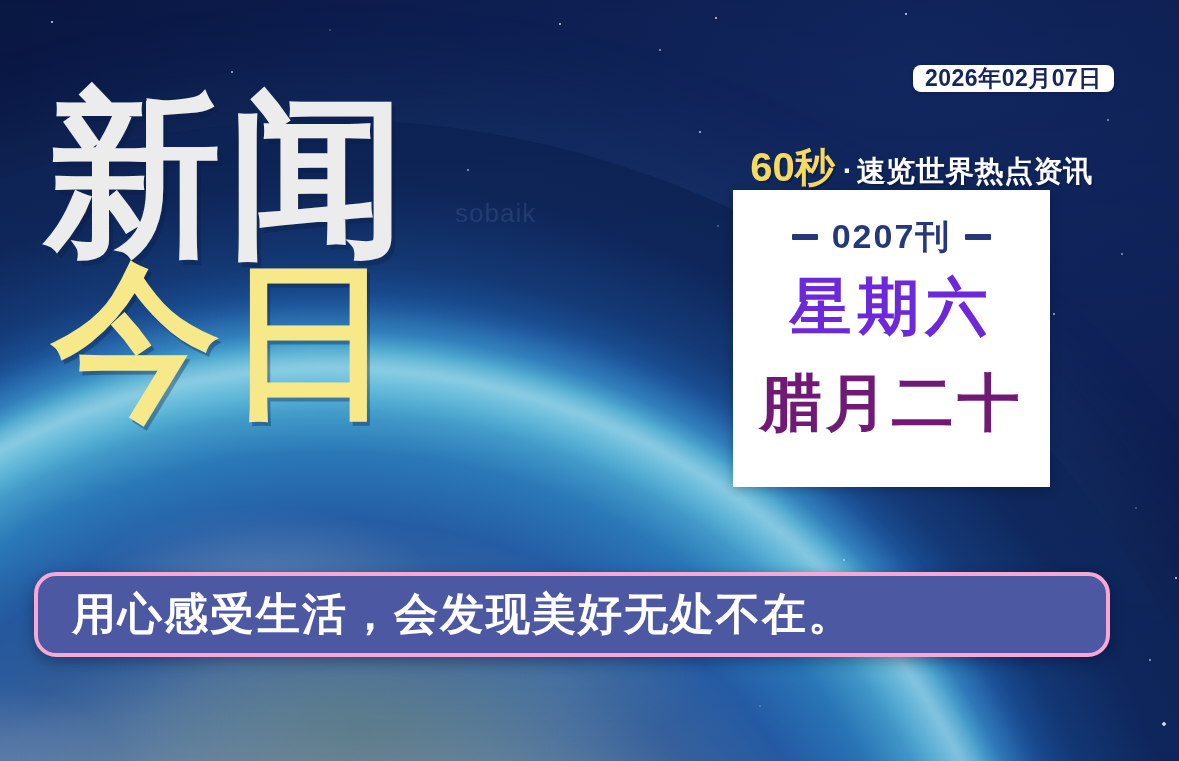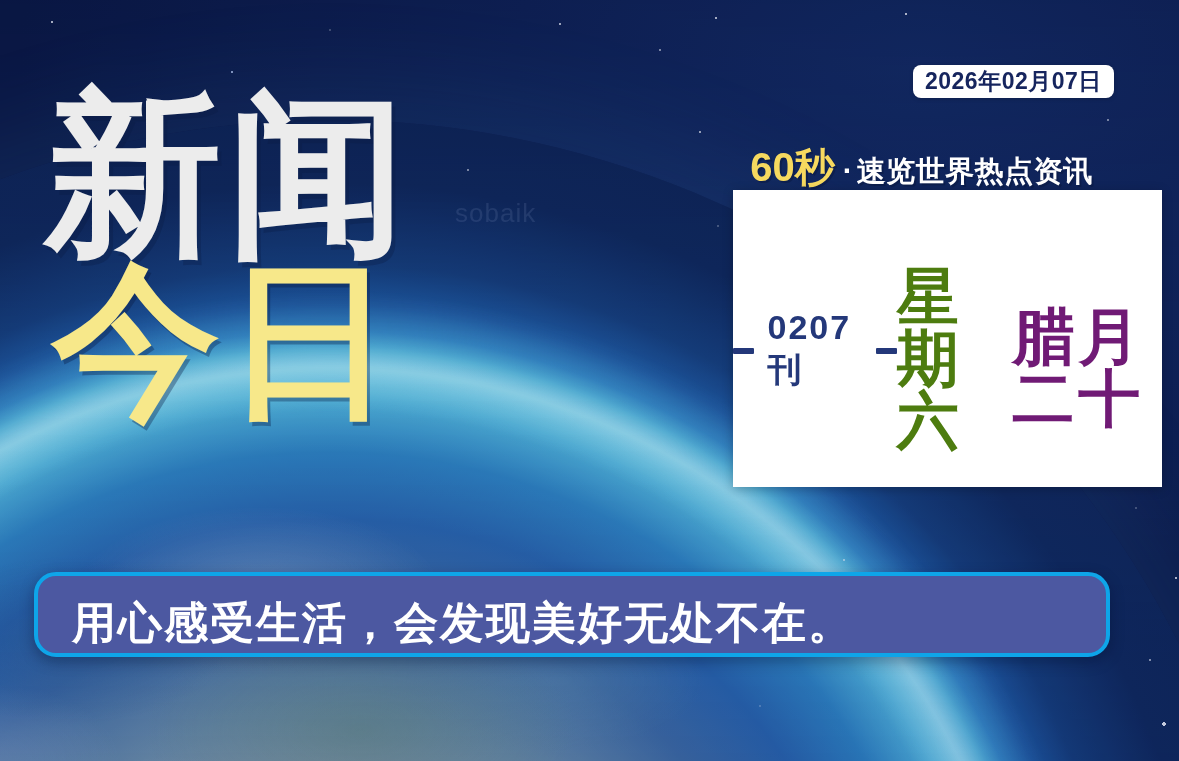--- a/index.html
+++ b/index.html
@@ -167,7 +167,7 @@
     position: absolute;
     left: 913px;
     top: 65px;
-    height: 33px;
+    height: 27px;
     padding: 0 12px;
     display: flex;
     align-items: center;

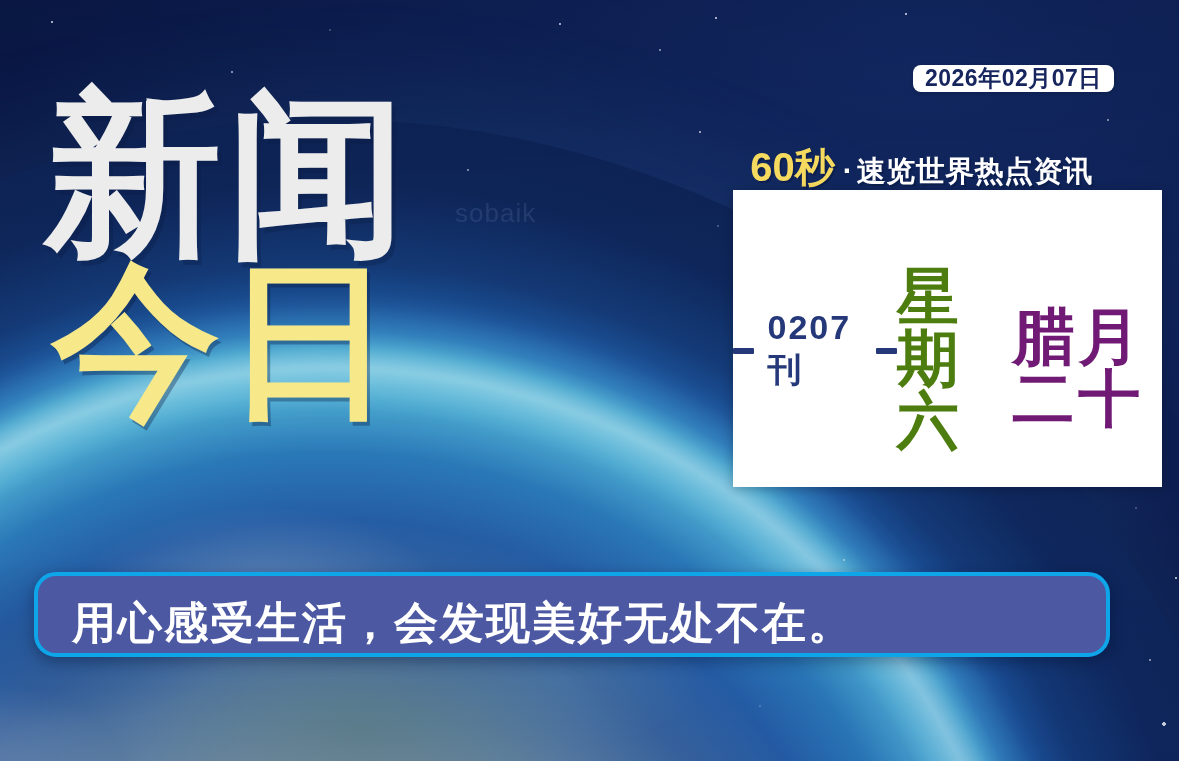--- a/index.html
+++ b/index.html
@@ -217,12 +217,12 @@
     position: absolute;
     left: 733px;
     top: 190px;
-    width: 429px;
+    width: 317px;
     height: 297px;
     background: #ffffff;
     box-shadow: 0 2px 10px rgba(0,0,0,.22);
     display: flex;
-    flex-direction: row;
+    flex-direction: column;
     align-items: center;
     justify-content: flex-start;
     padding-top: 24px;

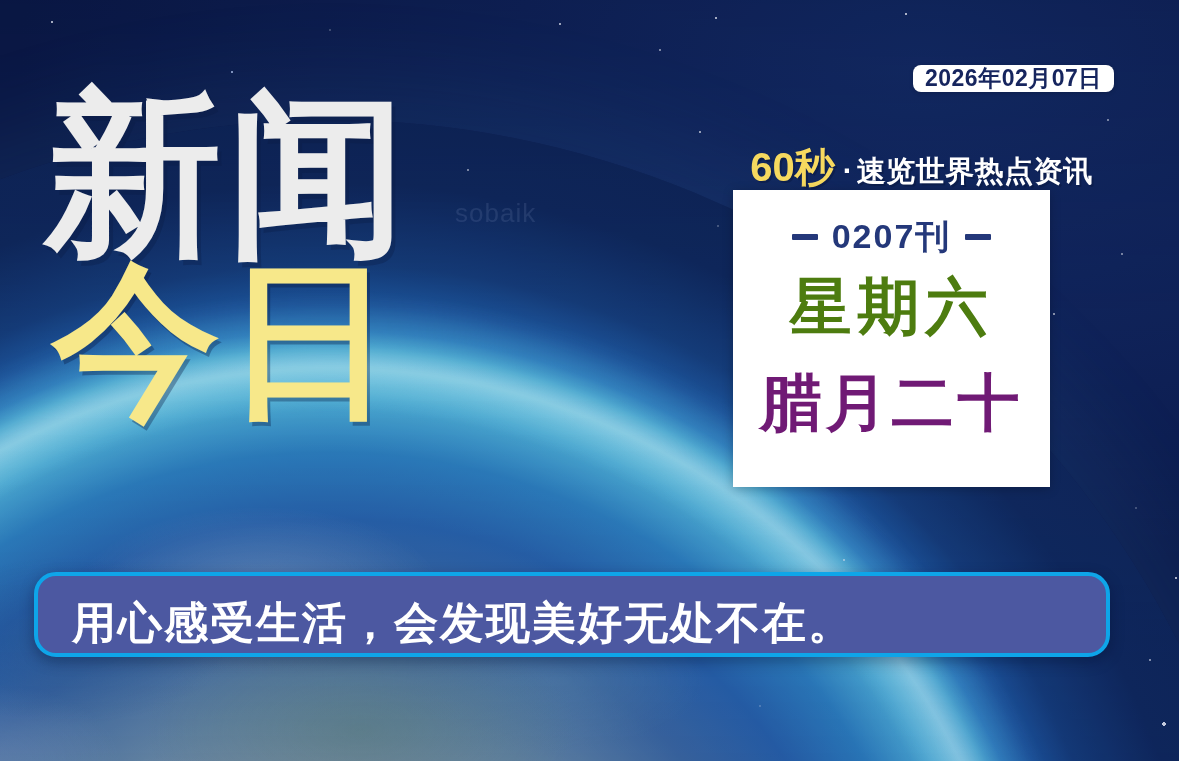--- a/index.html
+++ b/index.html
@@ -250,7 +250,7 @@
     font-size: 62px;
     font-weight: 700;
     letter-spacing: 6px;
-    color: #4d7c0f;
+    color: #6d28d9;
     line-height: 1;
   }
   .lunar {

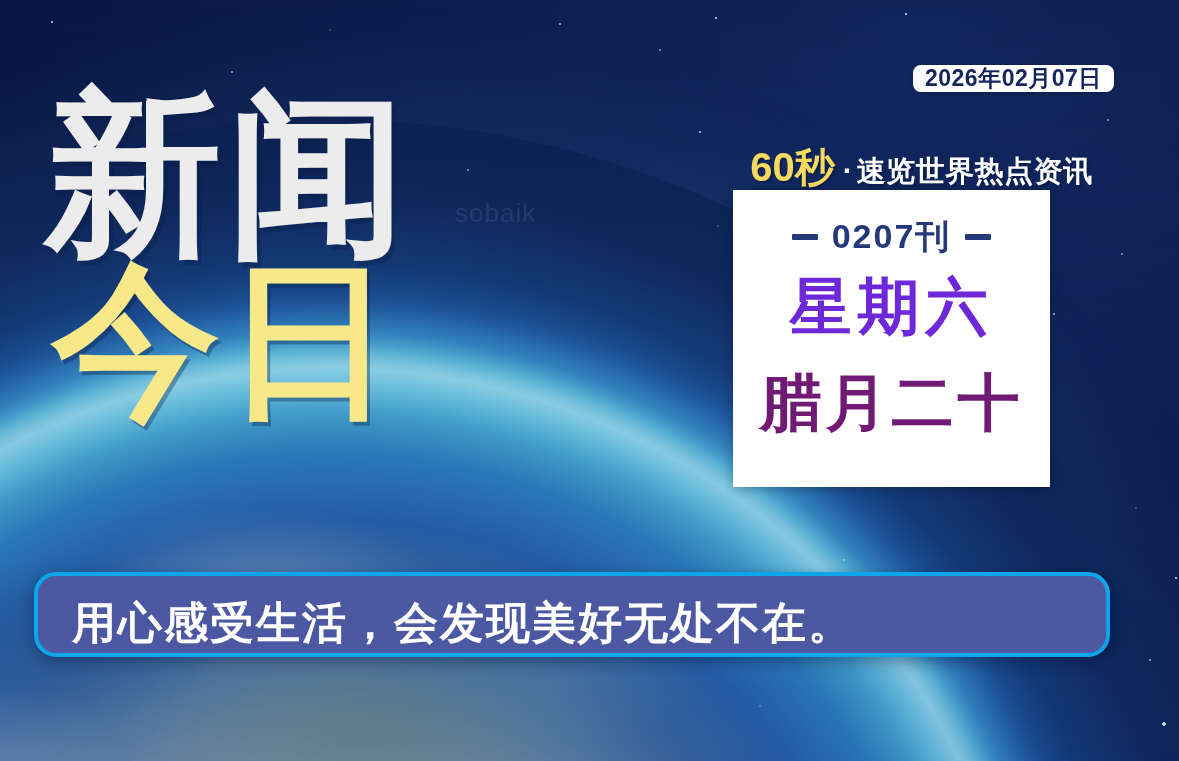--- a/index.html
+++ b/index.html
@@ -271,10 +271,10 @@
     height: 85px;
     box-sizing: border-box;
     background: #4c58a1;
-    border: 4px solid #0ea5e9;
+    border: 4px solid #f9a8d4;
     border-radius: 22px;
     display: flex;
-    align-items: flex-end;
+    align-items: center;
     box-shadow: 0 5px 14px rgba(4,12,40,.35);
   }
   .quote-text {

